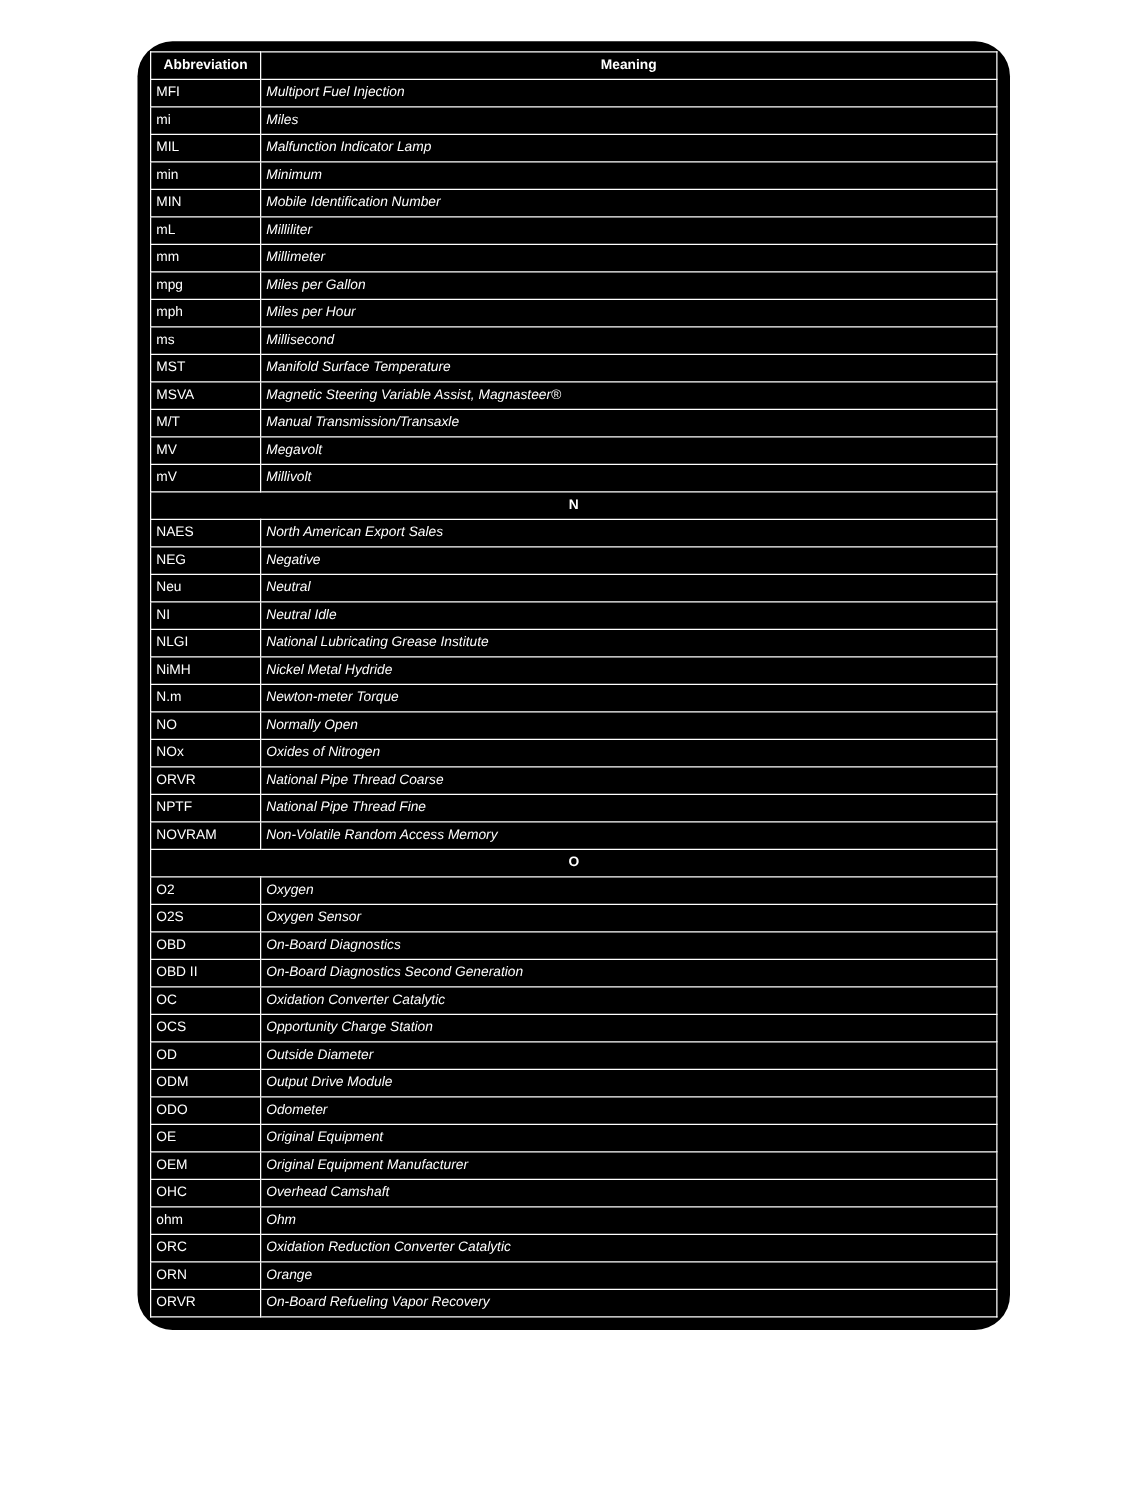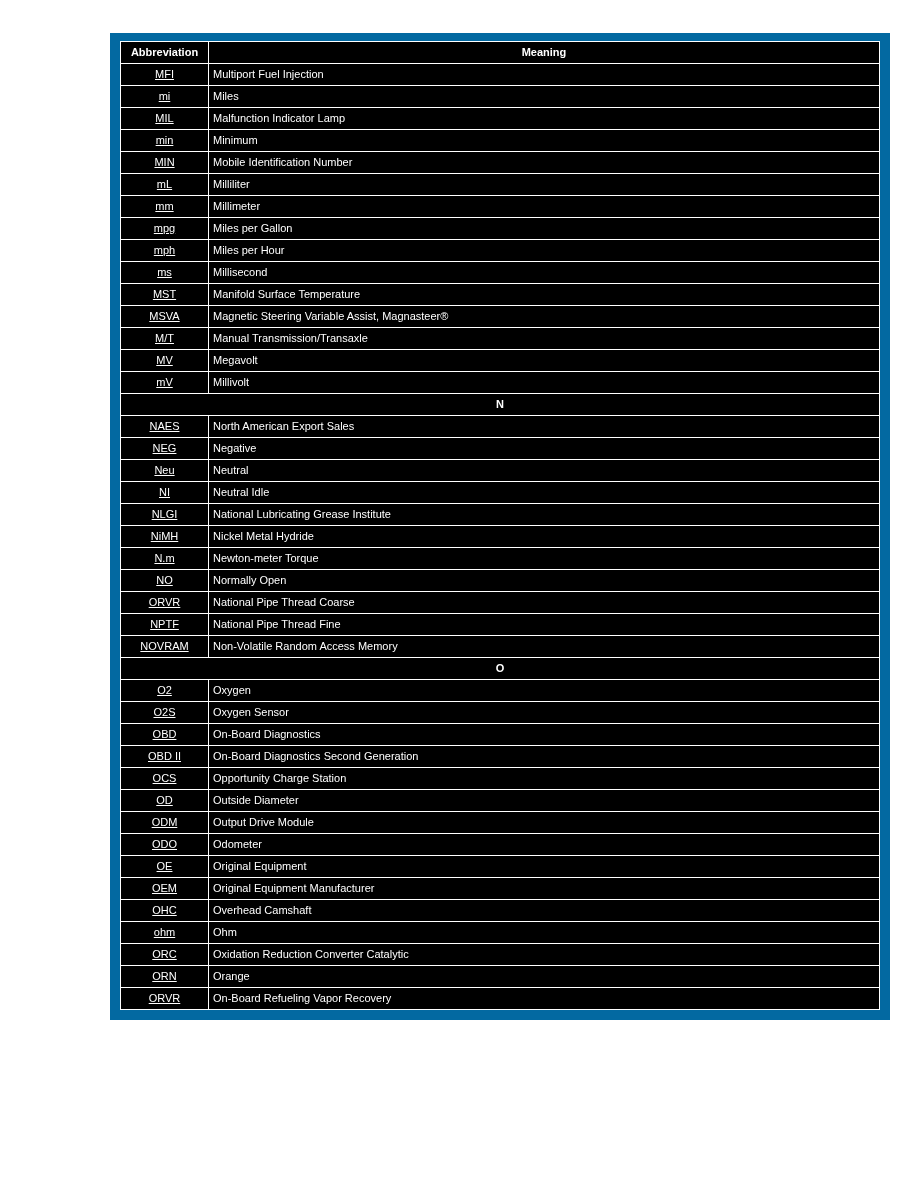--- a/index.html
+++ b/index.html
@@ -17,10 +17,11 @@
     position: absolute;
     left: 110px;
     top: 33px;
-    width: 780px;
+    width: 698px;
     box-sizing: border-box;
-    background: #0369a1;
+    background: #000000;
     padding: 8px 10px 10px 10px;
+    border-radius: 28px;
   }
   table.abbr-table {
     border-collapse: collapse;

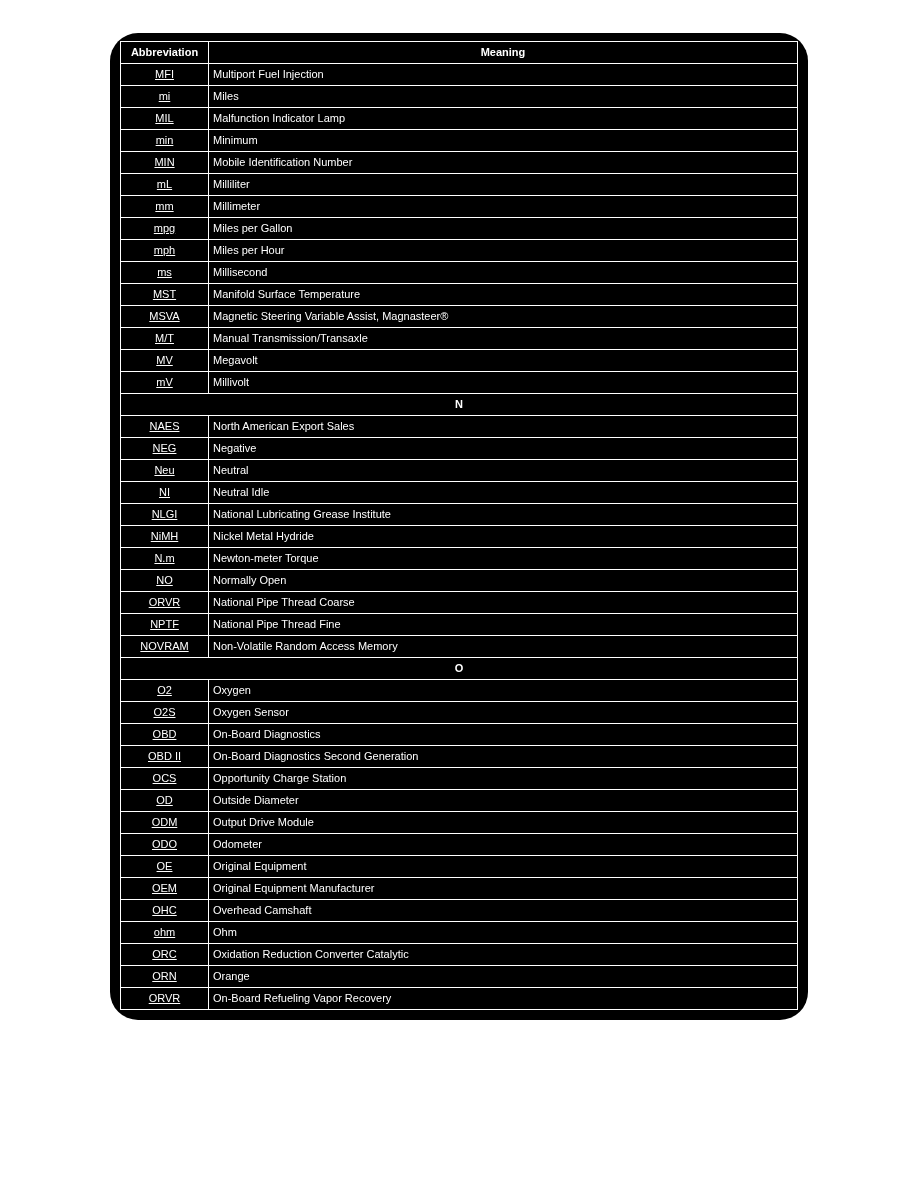--- a/index.html
+++ b/index.html
@@ -47,8 +47,6 @@
     font-size: 11.5px;
   }
   td.abbr-cell {
-    text-align: center;
-    text-decoration: underline;
   }
   td.meaning-cell {
     text-align: left;

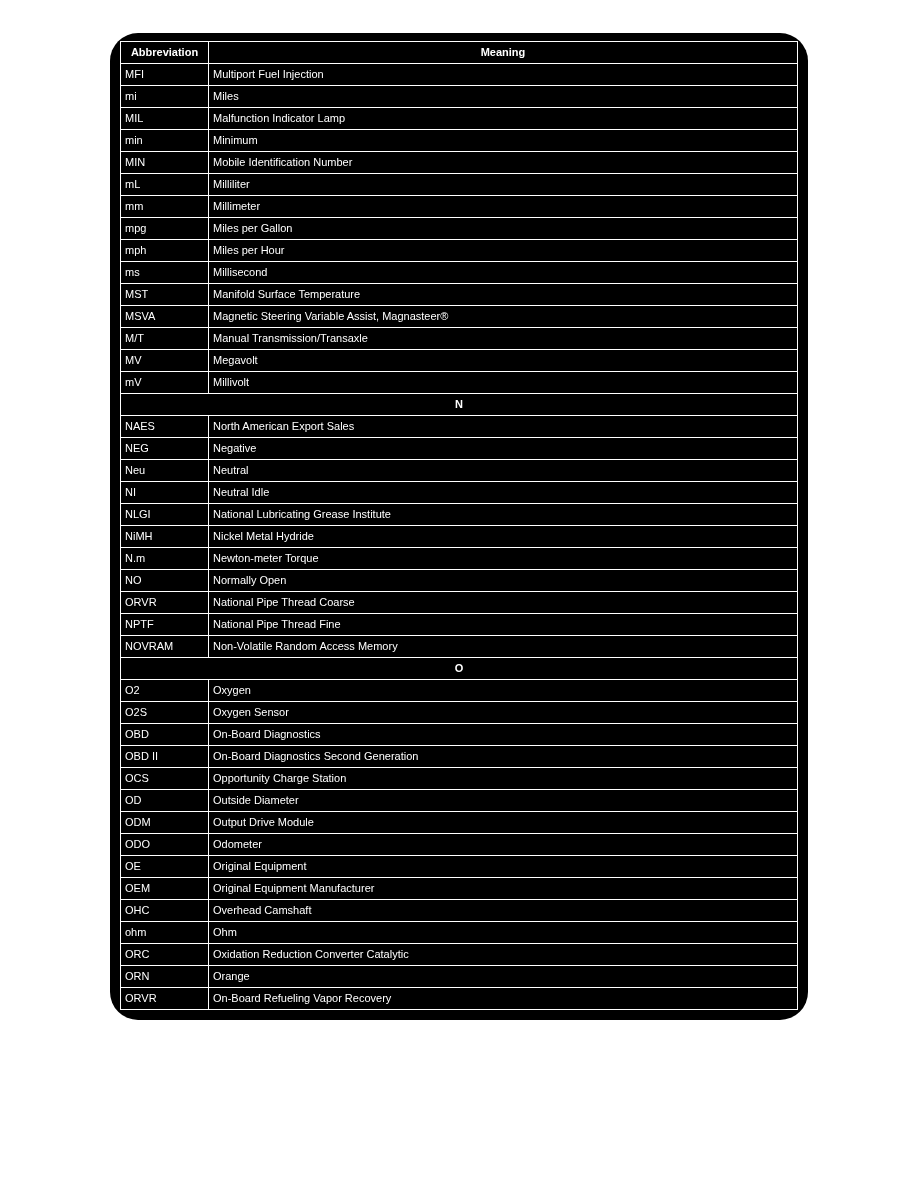--- a/index.html
+++ b/index.html
@@ -51,6 +51,7 @@
   td.meaning-cell {
     text-align: left;
     padding-left: 6px;
+    font-style: italic;
   }
   td.section-cell {
     text-align: center;

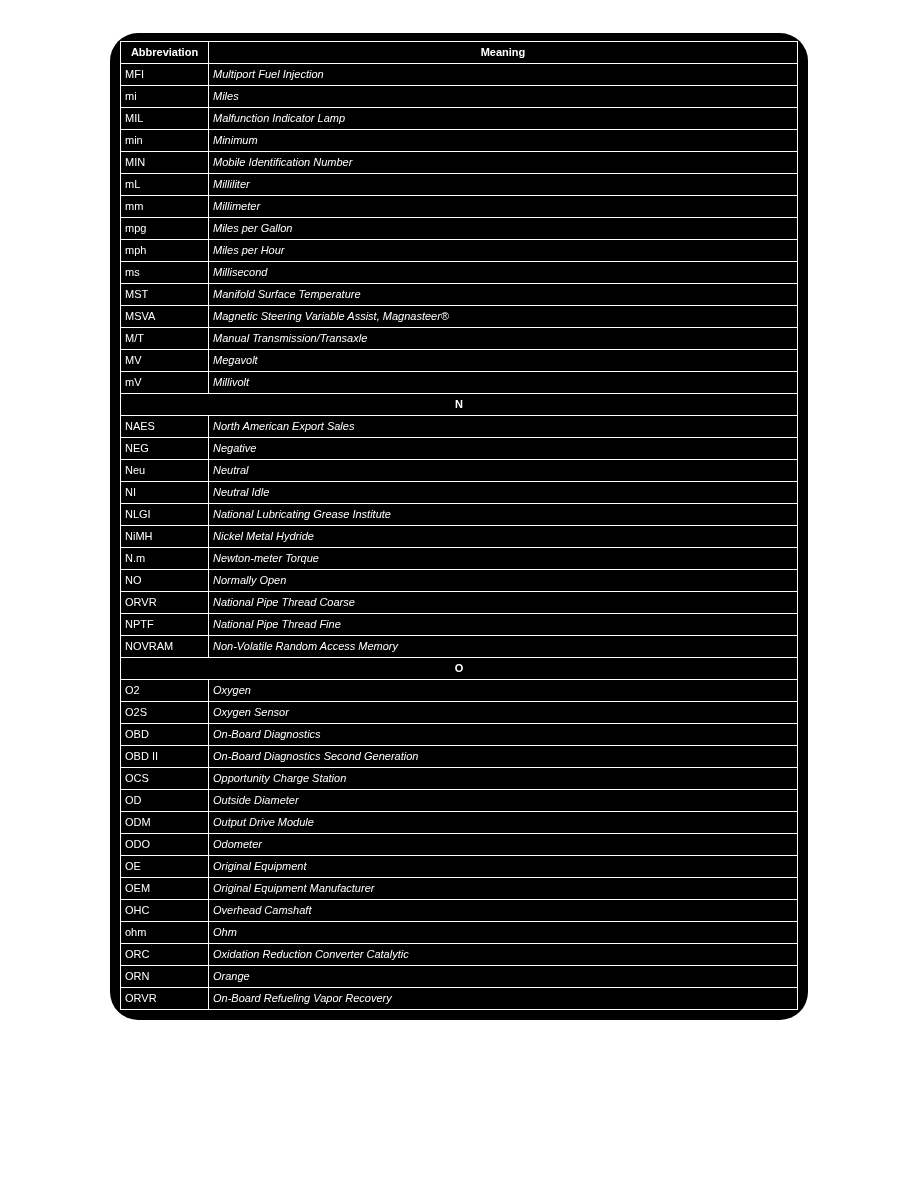--- a/index.html
+++ b/index.html
@@ -171,6 +171,10 @@
           <td class="meaning-cell">Normally Open</td>
         </tr>
         <tr>
+          <td class="abbr-cell">NOx</td>
+          <td class="meaning-cell">Oxides of Nitrogen</td>
+        </tr>
+        <tr>
           <td class="abbr-cell">ORVR</td>
           <td class="meaning-cell">National Pipe Thread Coarse</td>
         </tr>

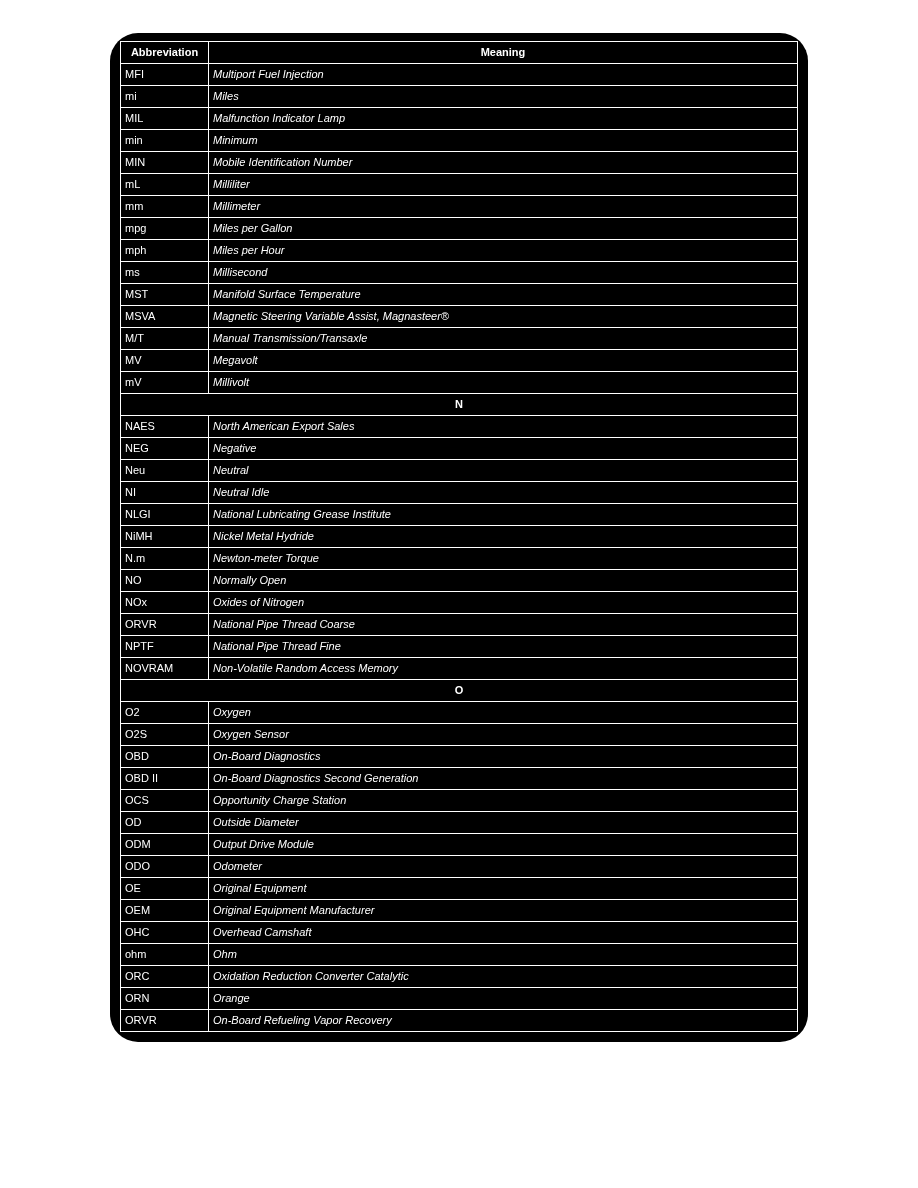--- a/index.html
+++ b/index.html
@@ -206,6 +206,10 @@
           <td class="meaning-cell">On-Board Diagnostics Second Generation</td>
         </tr>
         <tr>
+          <td class="abbr-cell">OC</td>
+          <td class="meaning-cell">Oxidation Converter Catalytic</td>
+        </tr>
+        <tr>
           <td class="abbr-cell">OCS</td>
           <td class="meaning-cell">Opportunity Charge Station</td>
         </tr>

